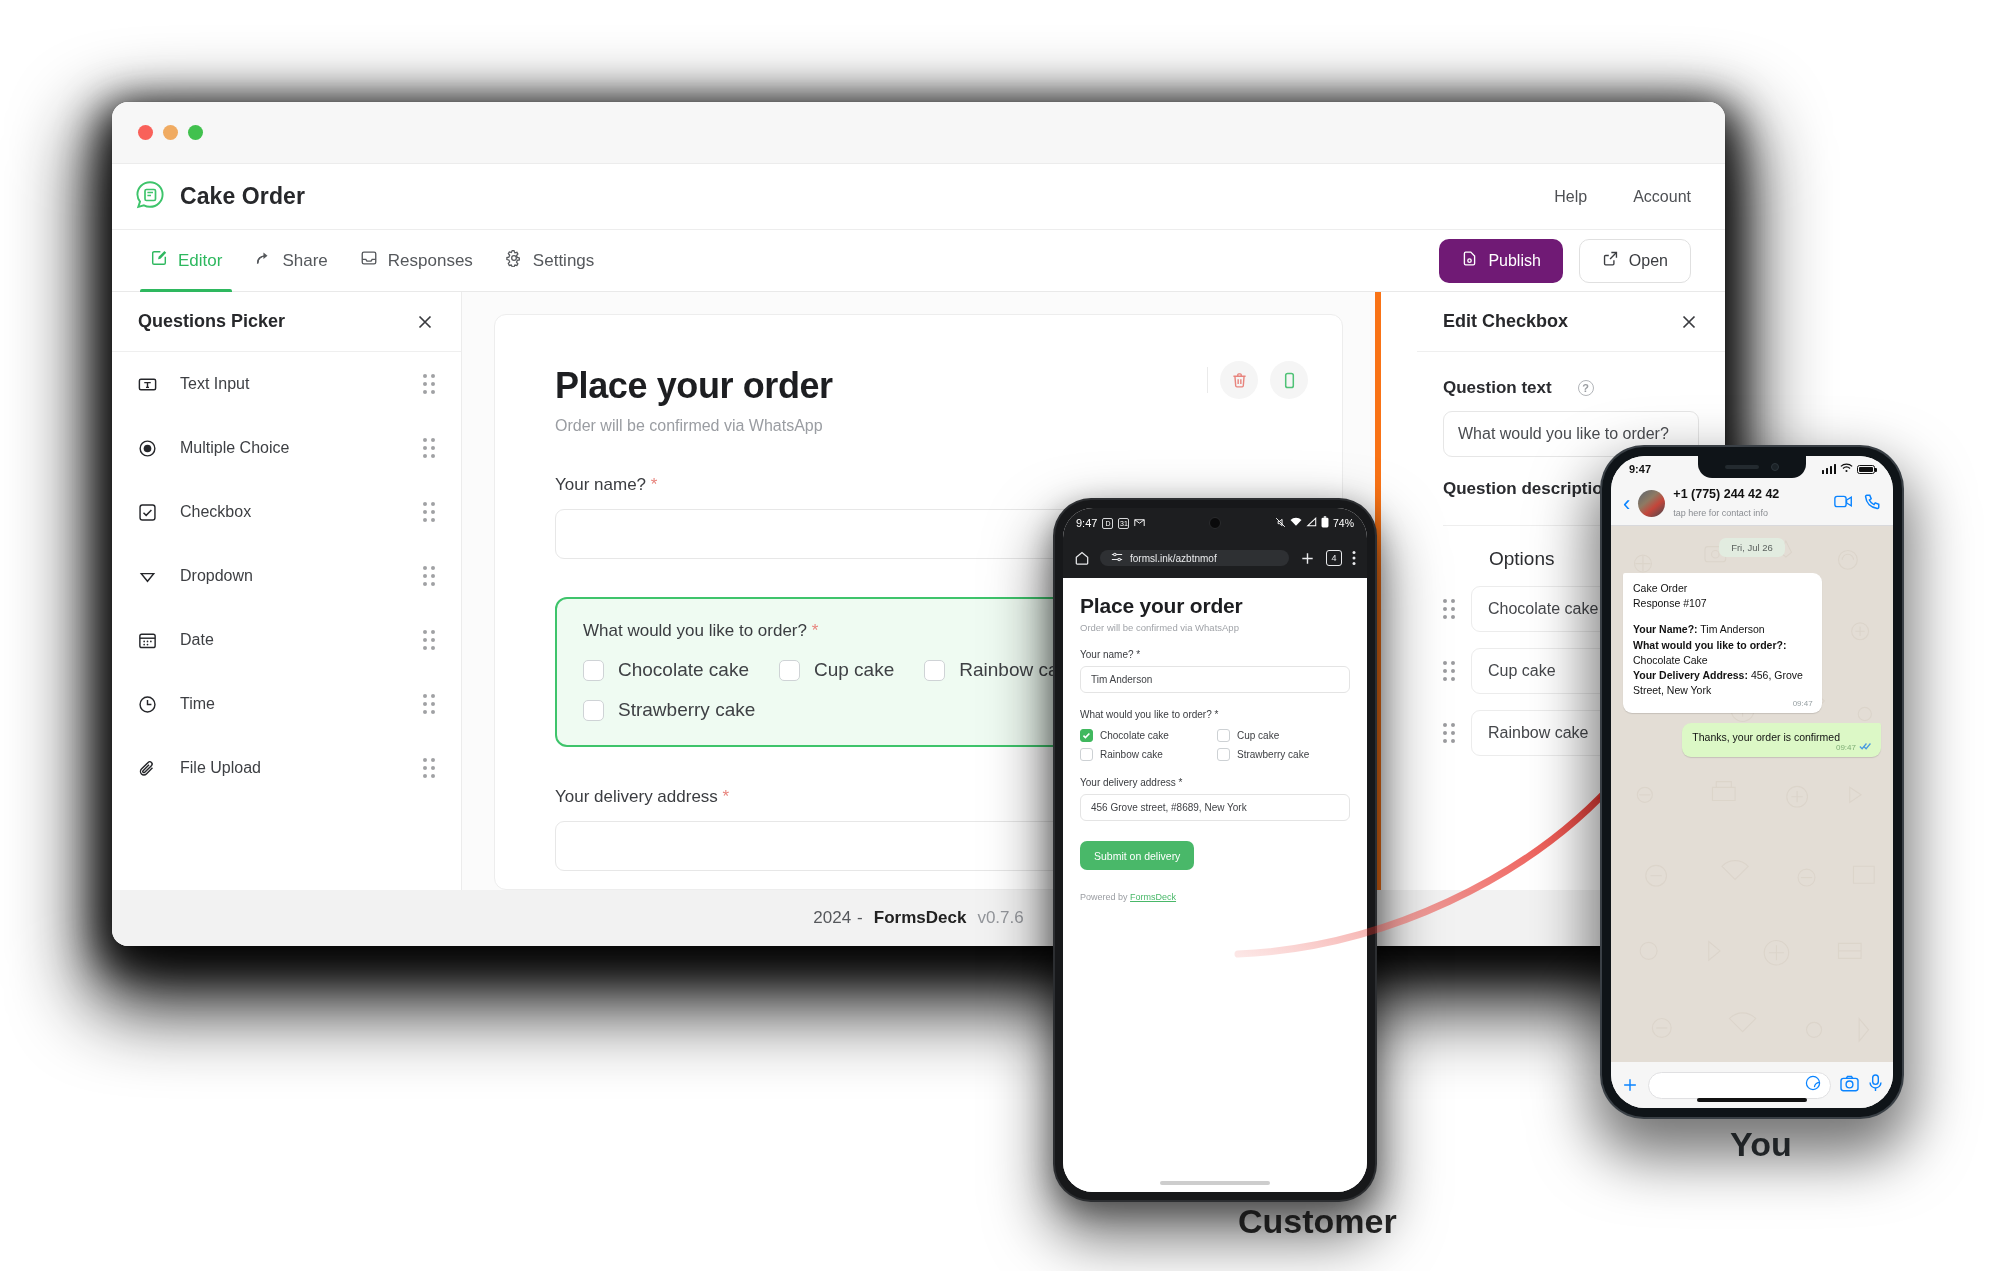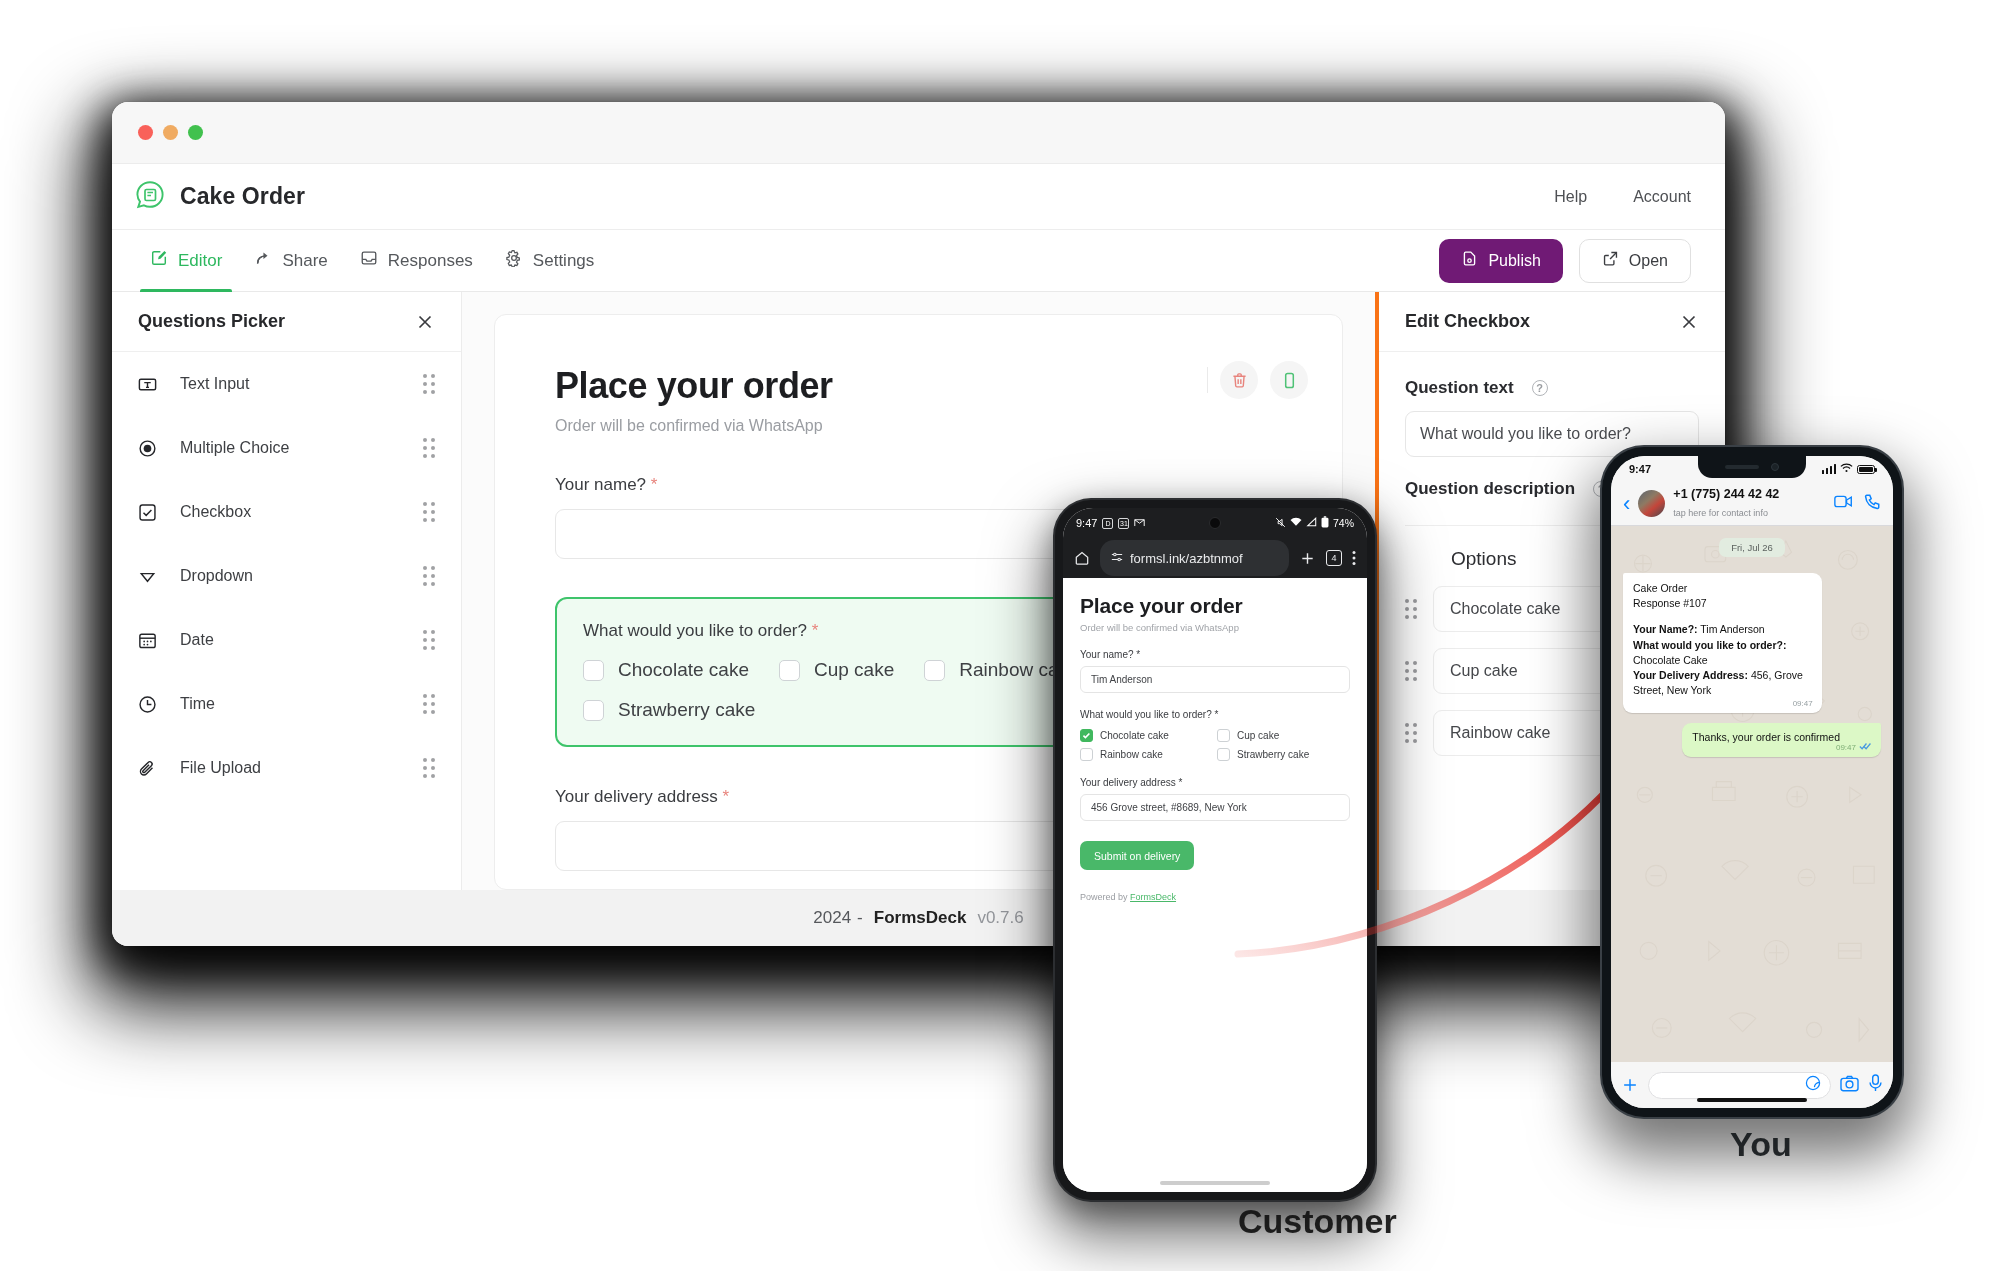--- a/index.html
+++ b/index.html
@@ -119,7 +119,7 @@
   .wfooter .ver { color: #93969b; margin-left: 6px; }
 
   
-  .rpanel { width: 350px; flex: 0 0 350px; border-left: 4px solid #f97316; background: #fff; }
+  .rpanel { width: 350px; flex: 0 0 350px; border-left: 6px solid #f97316; background: #fff; padding-left: 36px; }
   .rp-body { padding: 26px 26px 0 26px; }
   .rp-label { font-size: 17px; font-weight: 600; color: #2a2b2f; display: flex;
               align-items: center; gap: 18px; }

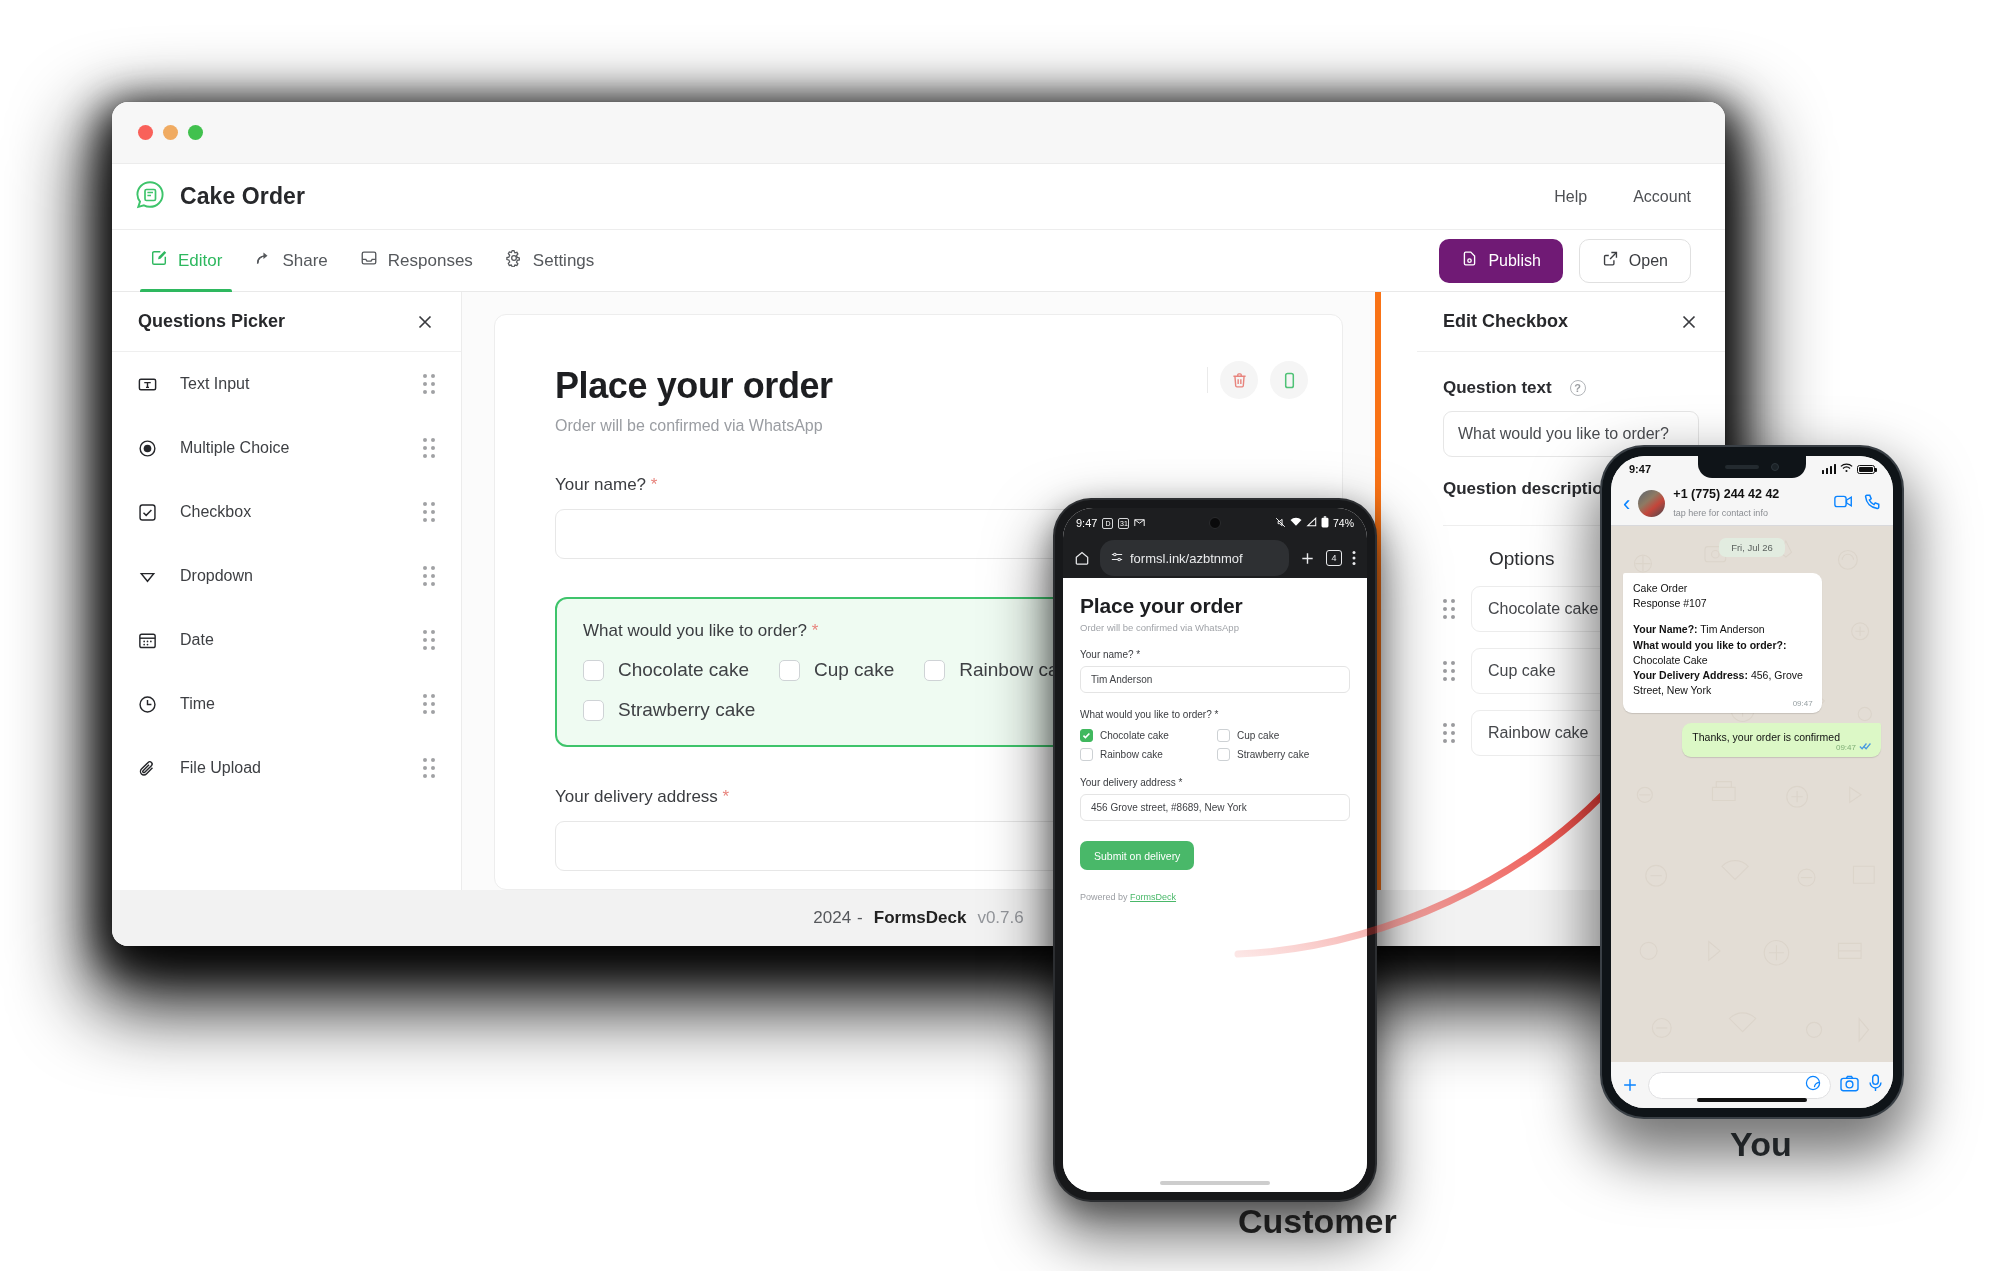--- a/index.html
+++ b/index.html
@@ -122,7 +122,7 @@
   .rpanel { width: 350px; flex: 0 0 350px; border-left: 6px solid #f97316; background: #fff; padding-left: 36px; }
   .rp-body { padding: 26px 26px 0 26px; }
   .rp-label { font-size: 17px; font-weight: 600; color: #2a2b2f; display: flex;
-              align-items: center; gap: 18px; }
+              align-items: center; gap: 26px; }
   .helpdot { width: 16px; height: 16px; border-radius: 50%; border: 1.4px solid #b2b5b9;
              color: #9a9da1; font-size: 11px; display: flex; align-items: center;
              justify-content: center; font-weight: 700; }

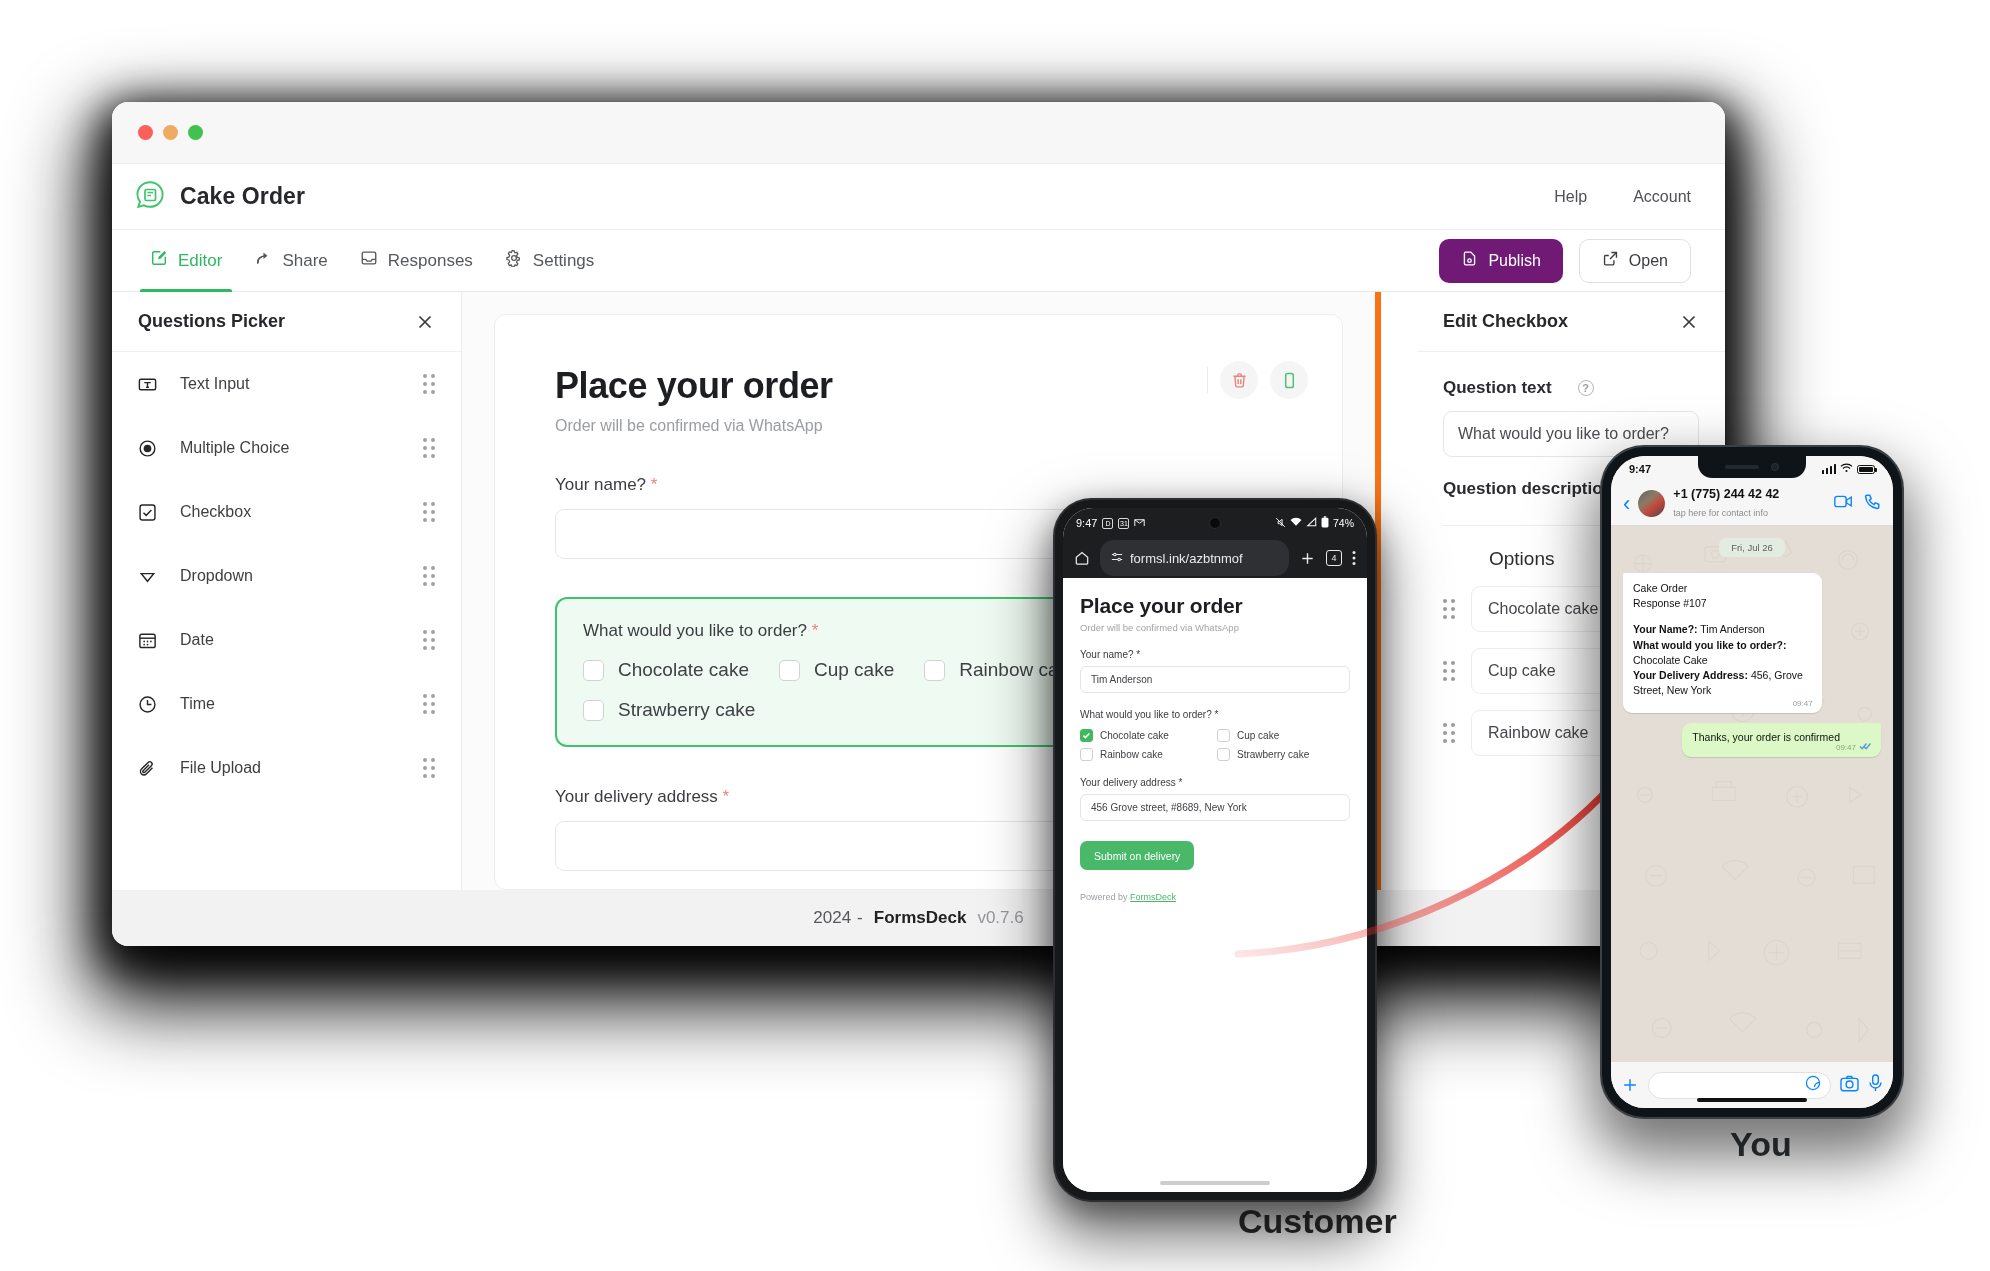--- a/index.html
+++ b/index.html
@@ -160,8 +160,8 @@
            border-radius: 50%; background: #0a0a0b; border: 1px solid #2b2c2e; }
   .and-omni { height: 40px; background: #1d1e20; display: flex; align-items: center; gap: 10px;
               padding: 0 11px; flex: 0 0 40px; }
-  .pill { flex: 1; height: 36px; background: #2e3033; border-radius: 14px; display: flex;
-          align-items: center; gap: 7px; padding: 0 11px; color: #e9eaec; font-size: 13px; }
+  .pill { flex: 1; height: 16px; background: #2e3033; border-radius: 14px; display: flex;
+          align-items: center; gap: 7px; padding: 0 11px; color: #e9eaec; font-size: 10px; }
   .and-icn { color: #e9eaec; display: flex; align-items: center; }
   .tabcount { width: 16px; height: 16px; border: 1.4px solid #e9eaec; border-radius: 3px;
               color: #e9eaec; font-size: 9px; display: flex; align-items: center; justify-content: center; }

